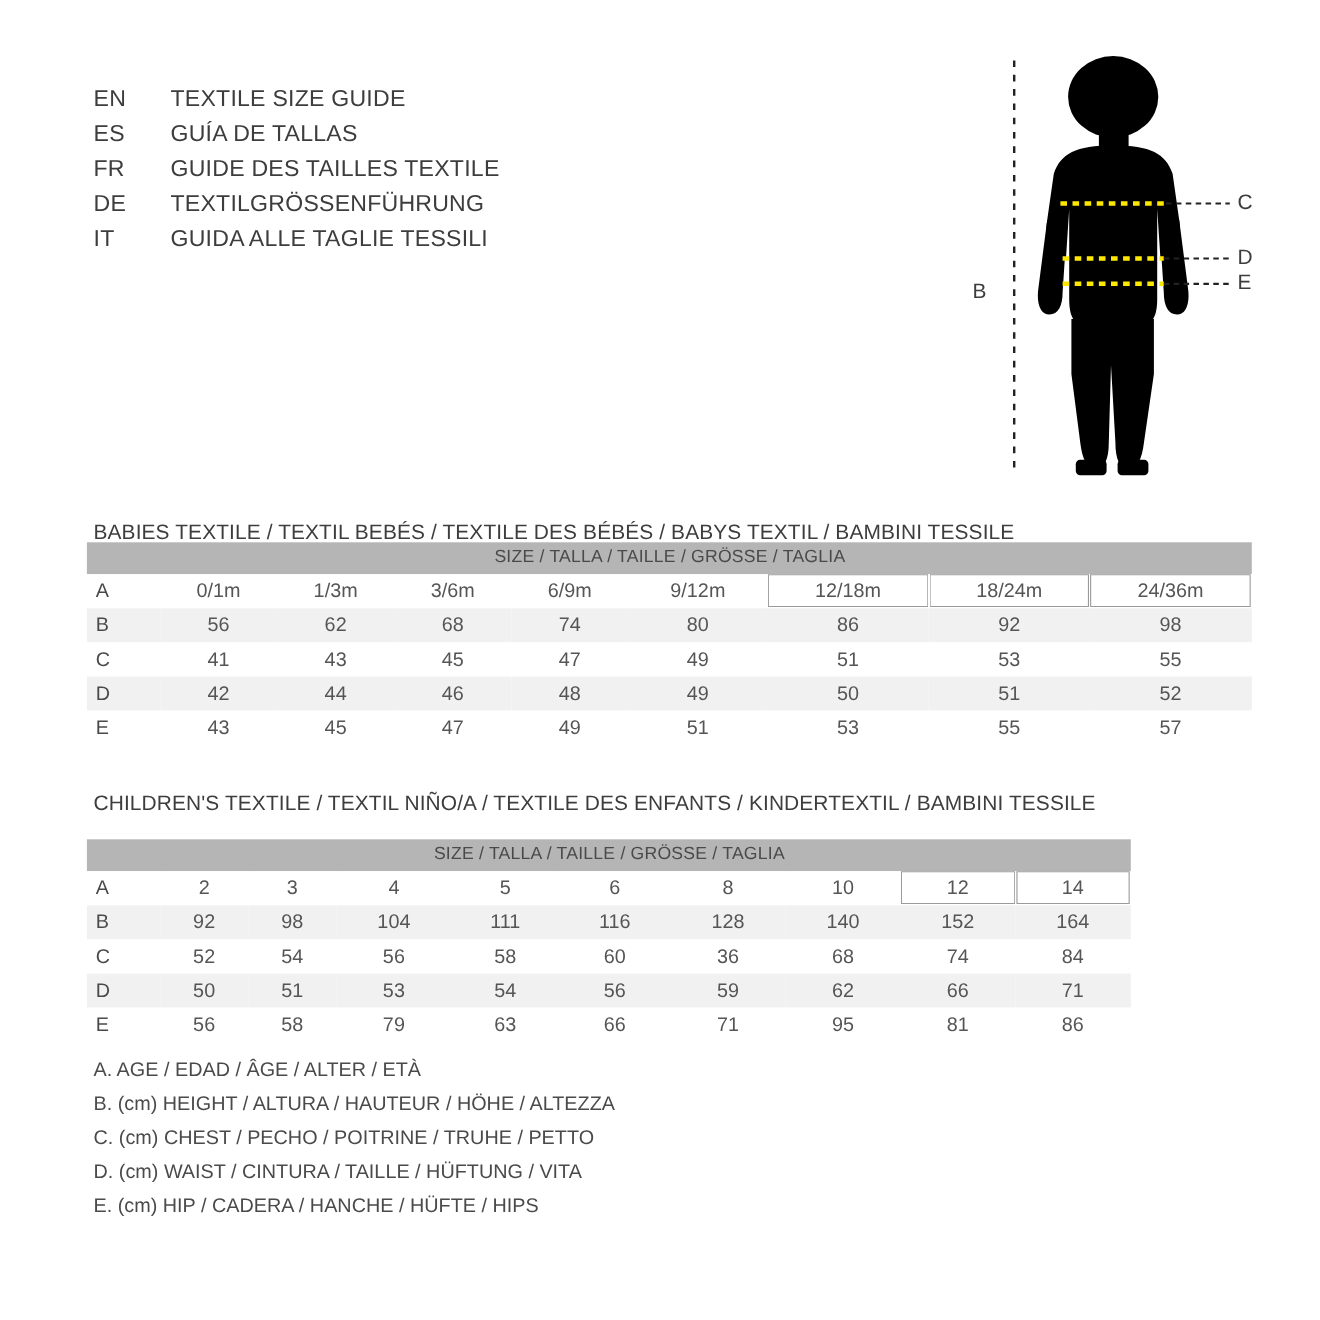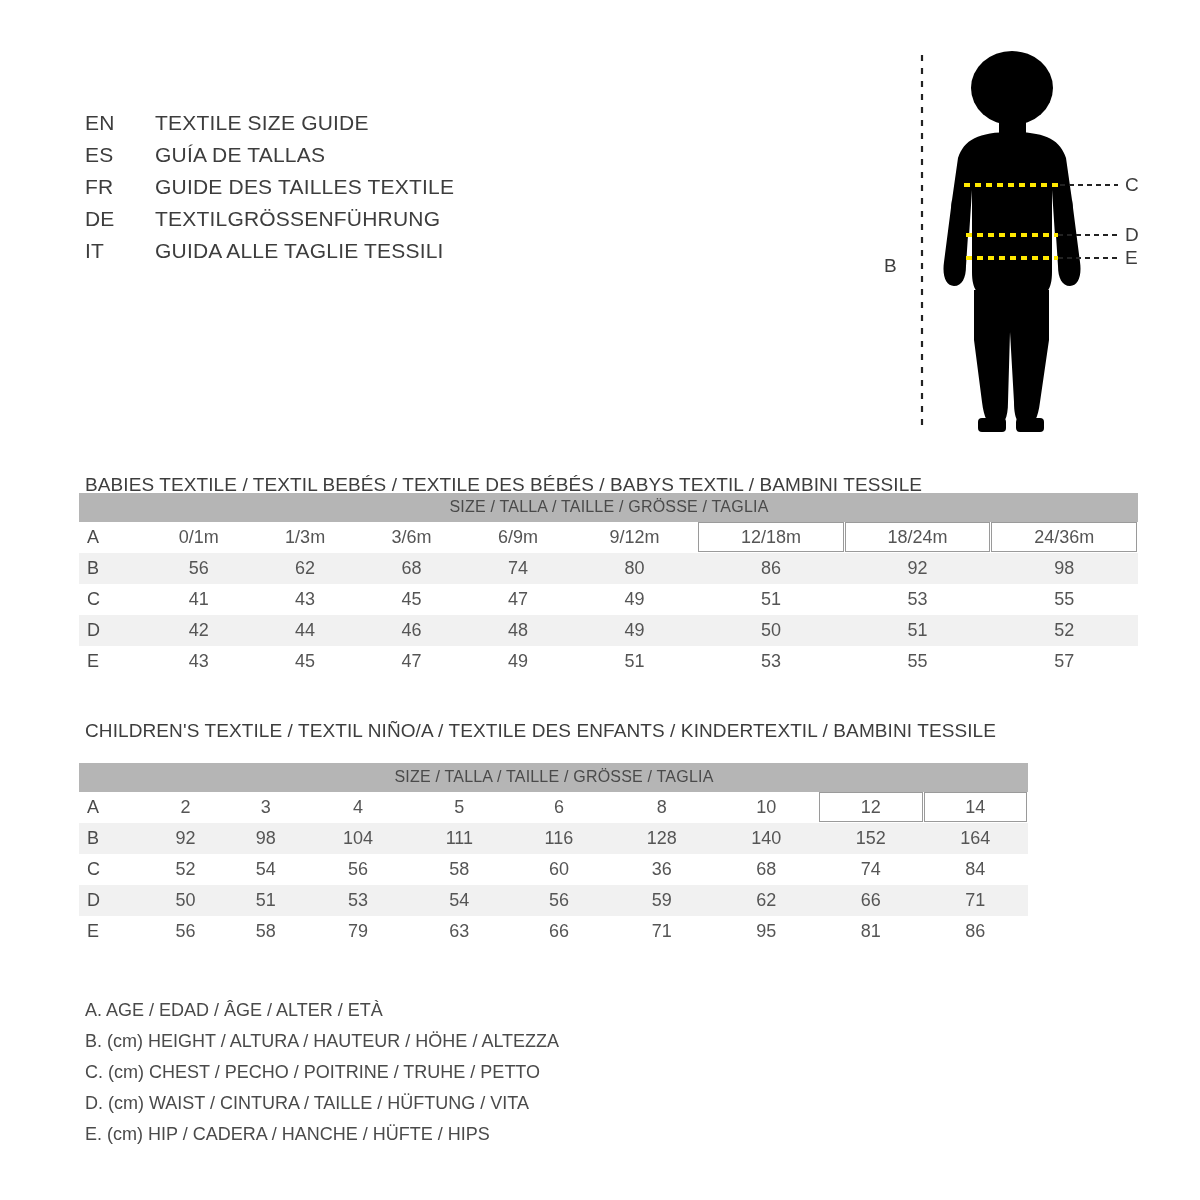--- a/index.html
+++ b/index.html
@@ -34,7 +34,6 @@
   .lang-code {
     width: 70px;
     flex: 0 0 70px;
-    margin-top: 33px;
   }
   .lang-text {
     flex: 1 1 auto;

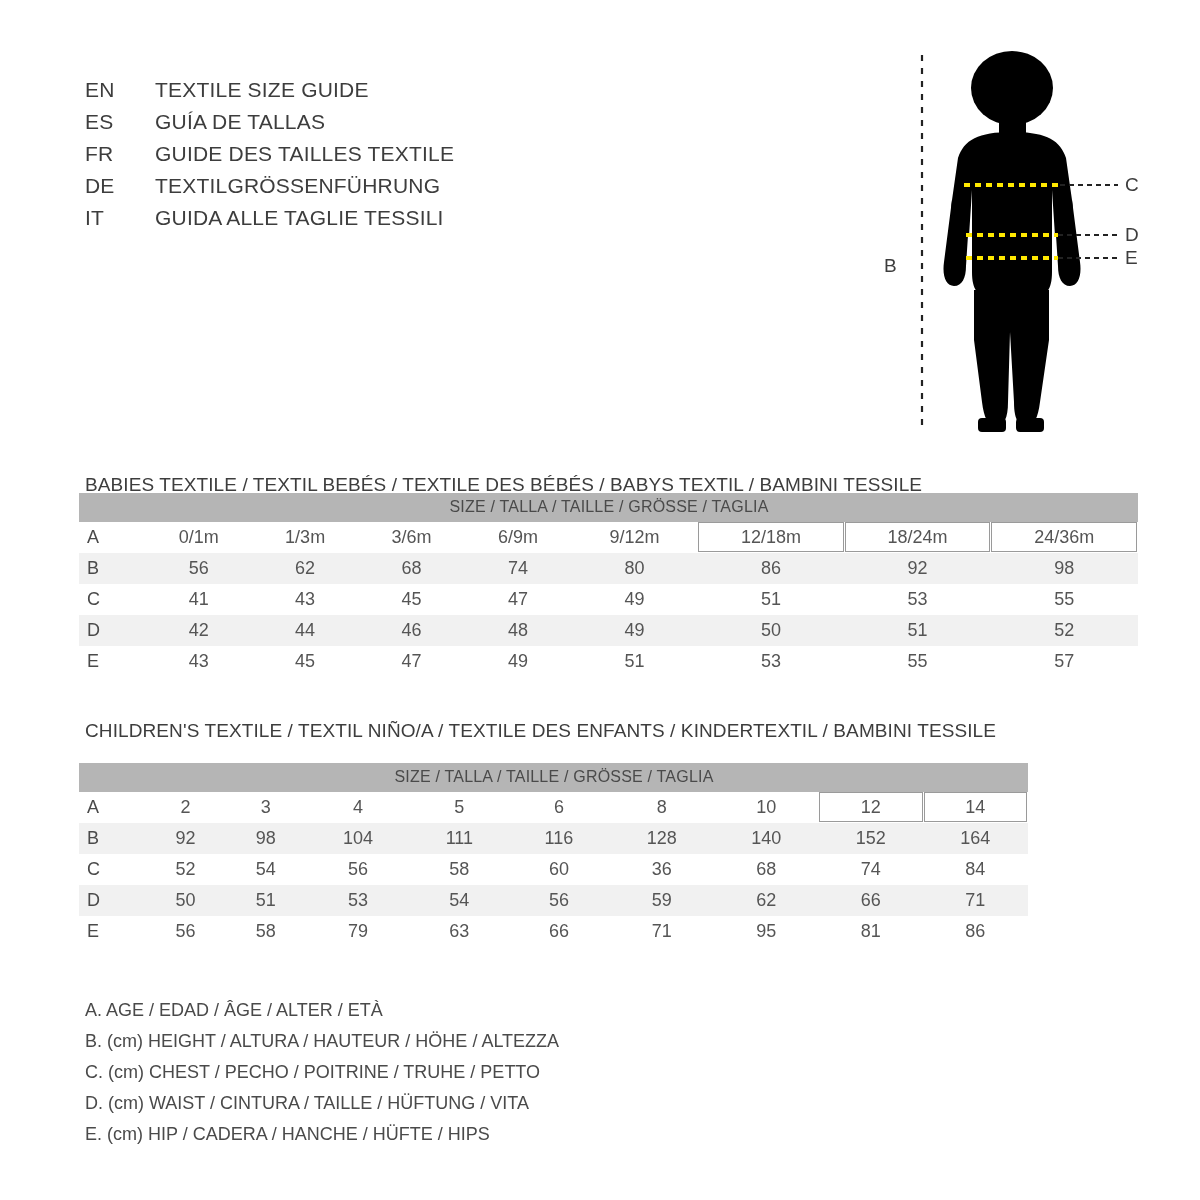--- a/index.html
+++ b/index.html
@@ -111,7 +111,7 @@
   .legend {
     position: absolute;
     left: 85px;
-    top: 995px;
+    top: 957px;
     font-size: 18px;
     color: #4a4a4a;
   }

